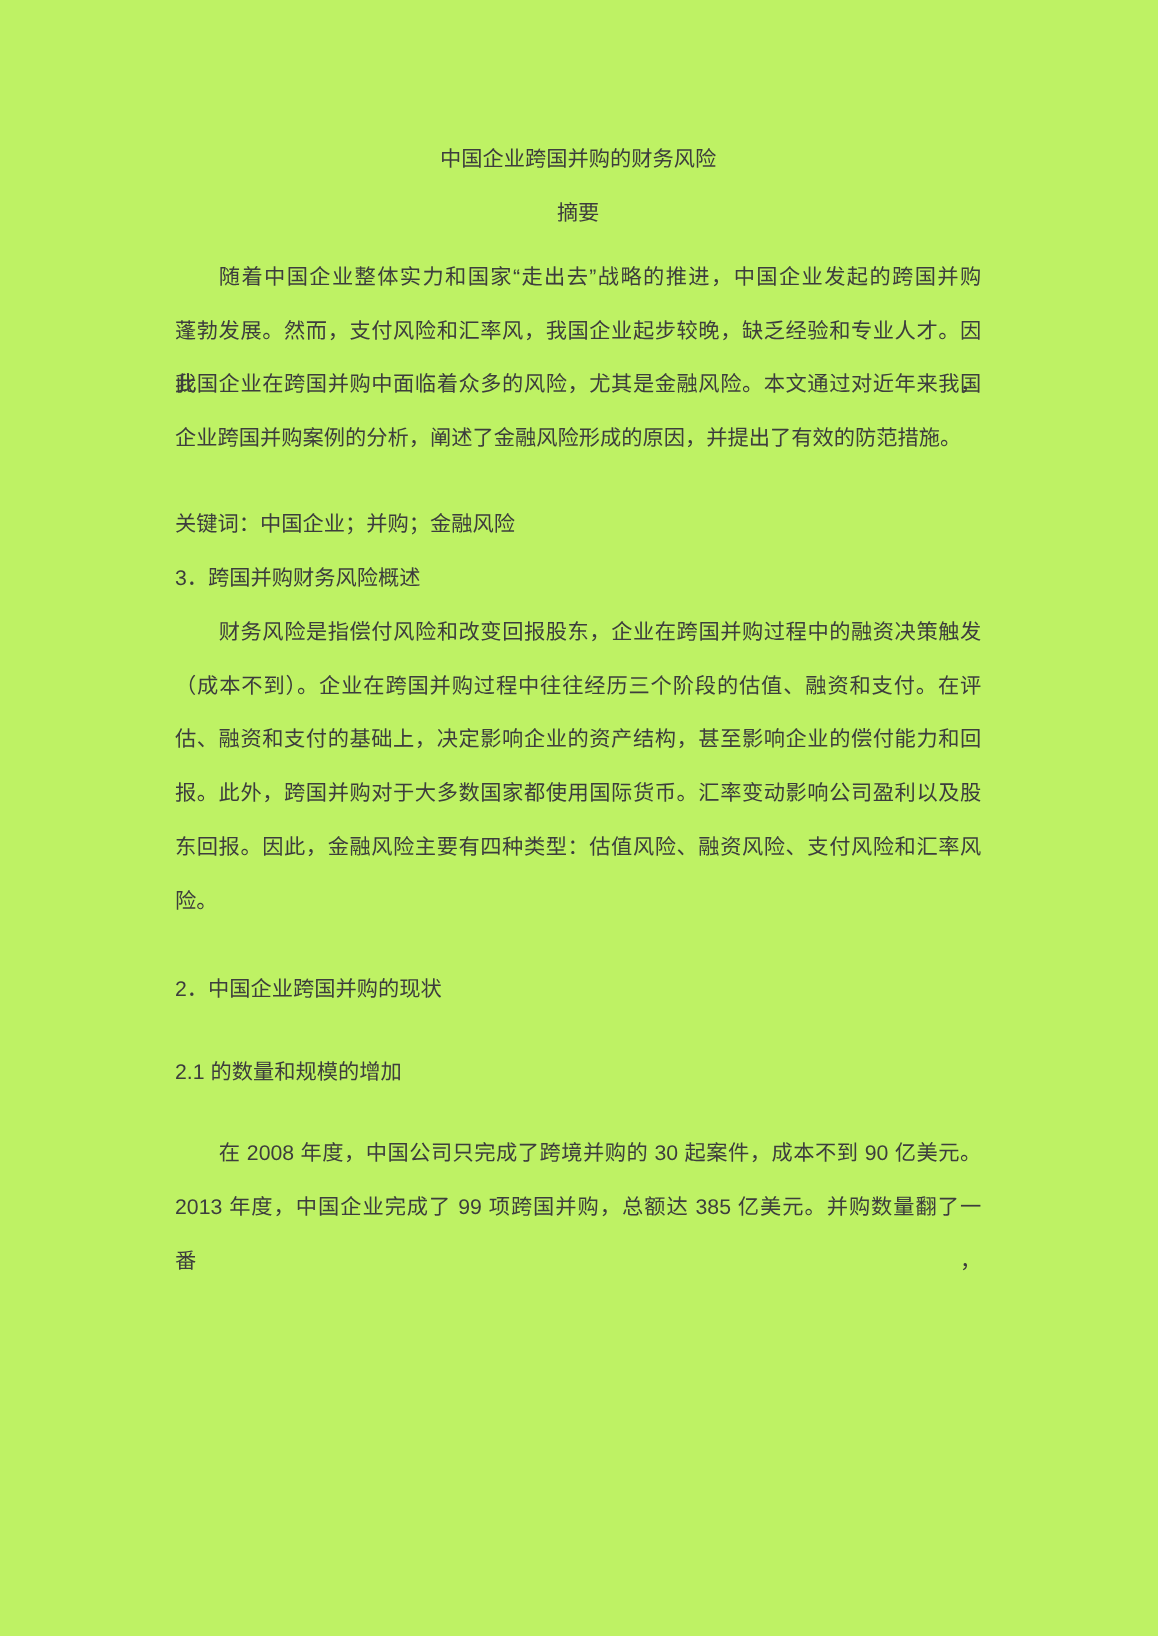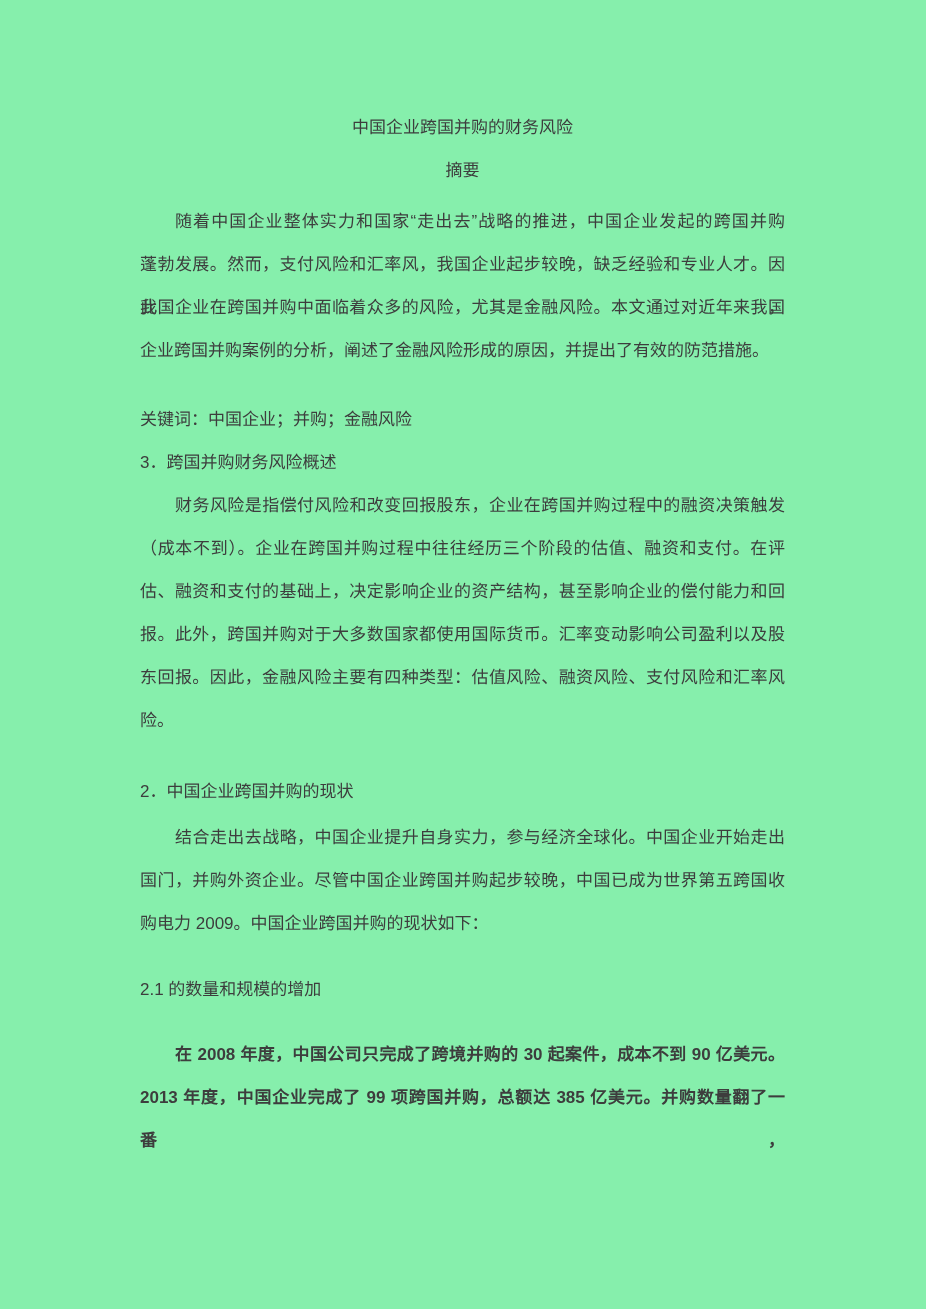--- a/index.html
+++ b/index.html
@@ -11,7 +11,7 @@
     position: relative;
     width: 926px;
     height: 1309px;
-    background: #86efac;
+    background: #bef264;
     overflow: hidden;
     font-family: "Liberation Sans", sans-serif;
     color: #3d3d3d;

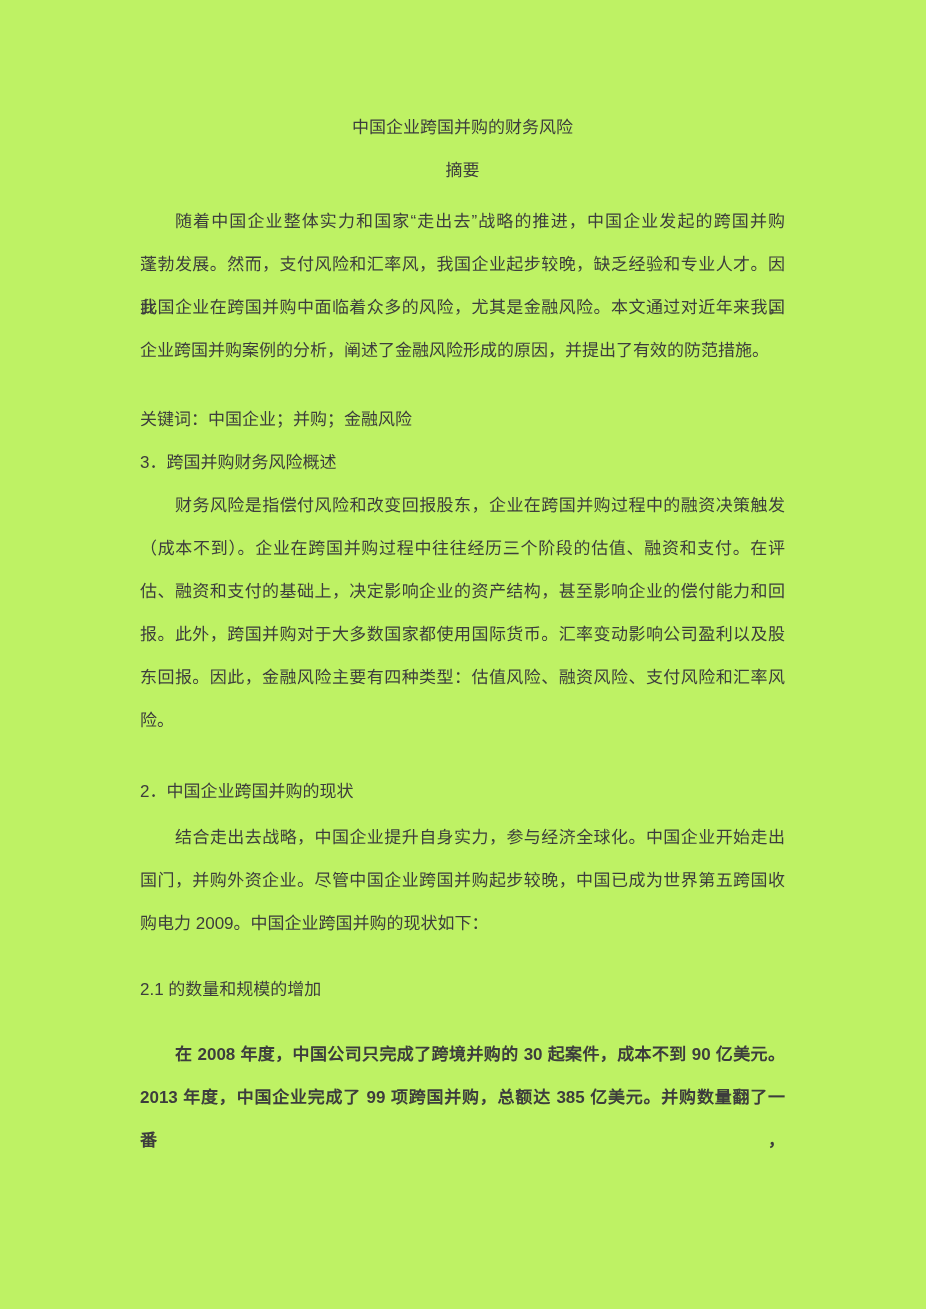--- a/index.html
+++ b/index.html
@@ -81,11 +81,6 @@
 
     <div class="line mt-h2">2．中国企业跨国并购的现状</div>
 
-    <div class="mt-para3">
-      <div class="line j indent">结合走出去战略，中国企业提升自身实力，参与经济全球化。中国企业开始走出</div>
-      <div class="line j">国门，并购外资企业。尽管中国企业跨国并购起步较晚，中国已成为世界第五跨国收</div>
-      <div class="line last">购电力 2009。中国企业跨国并购的现状如下：</div>
-    </div>
 
     <div class="line mt-h21">2.1 的数量和规模的增加</div>
 

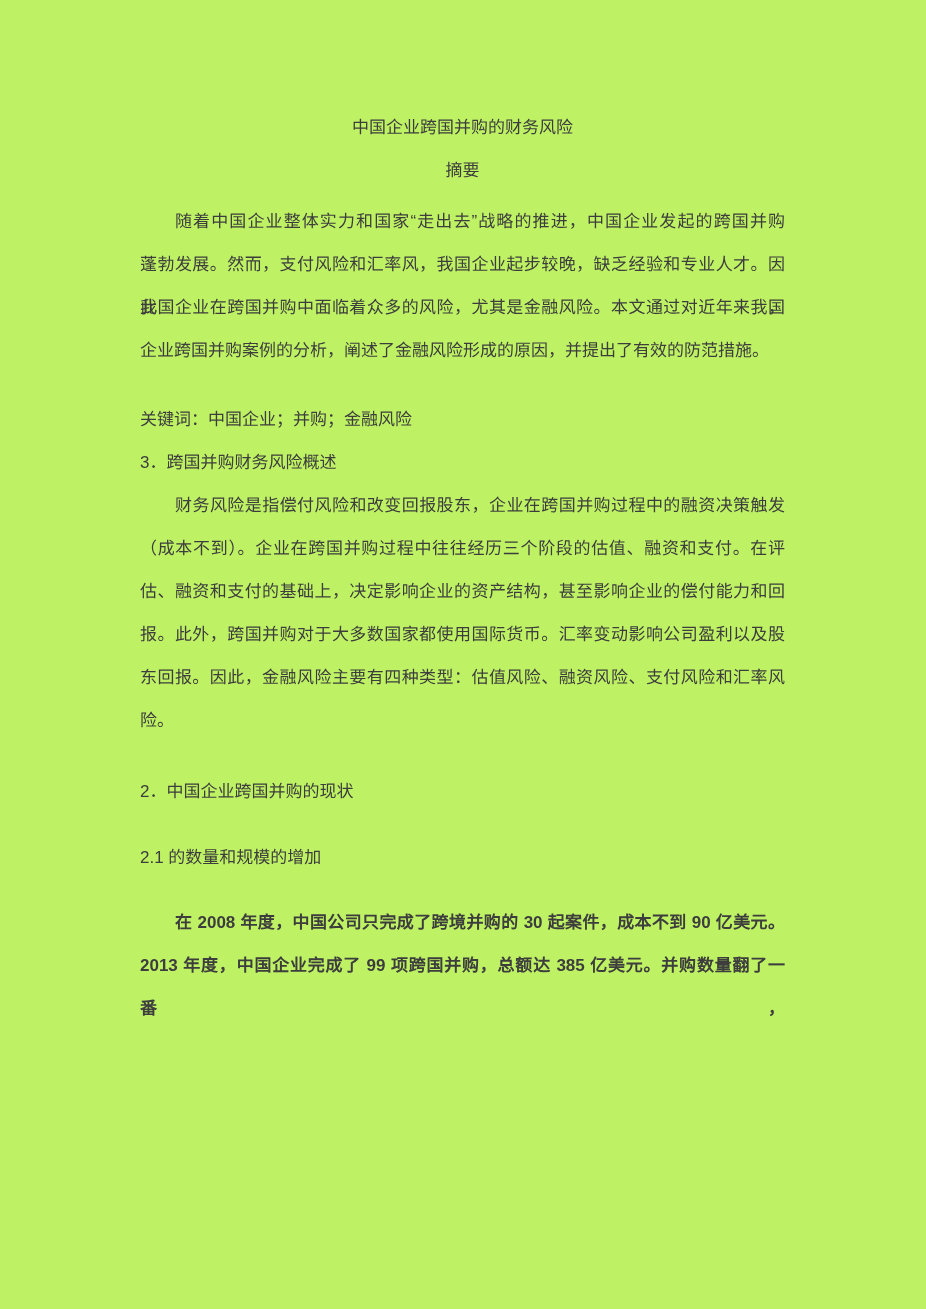--- a/index.html
+++ b/index.html
@@ -47,7 +47,7 @@
   .mt-h2    { margin-top: 28px; }
   .mt-para3 { margin-top: 3px; }
   .mt-h21   { margin-top: 23px; }
-  .mt-para4 { margin-top: 22px; font-weight: bold; }
+  .mt-para4 { margin-top: 22px; }
 </style>
 </head>
 <body>

